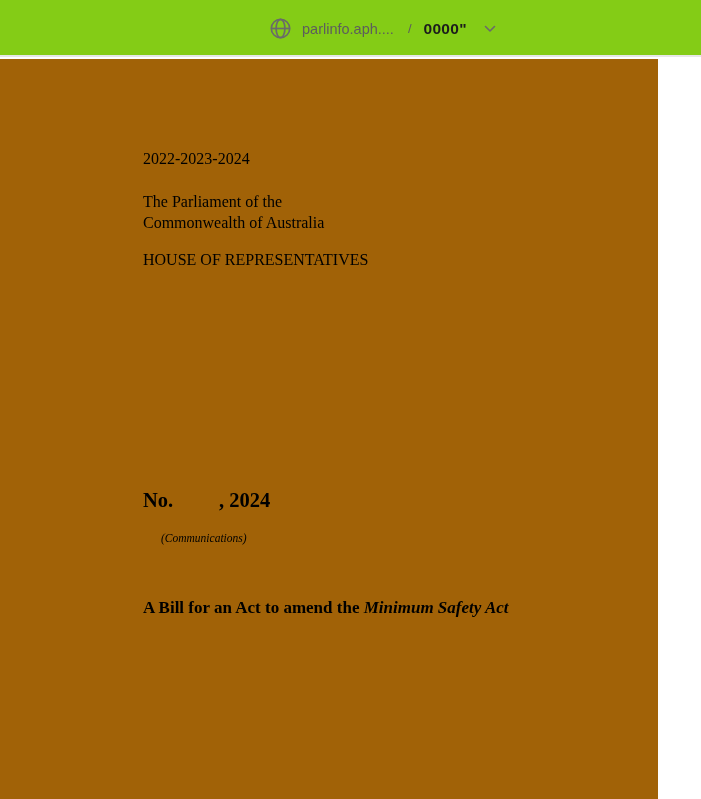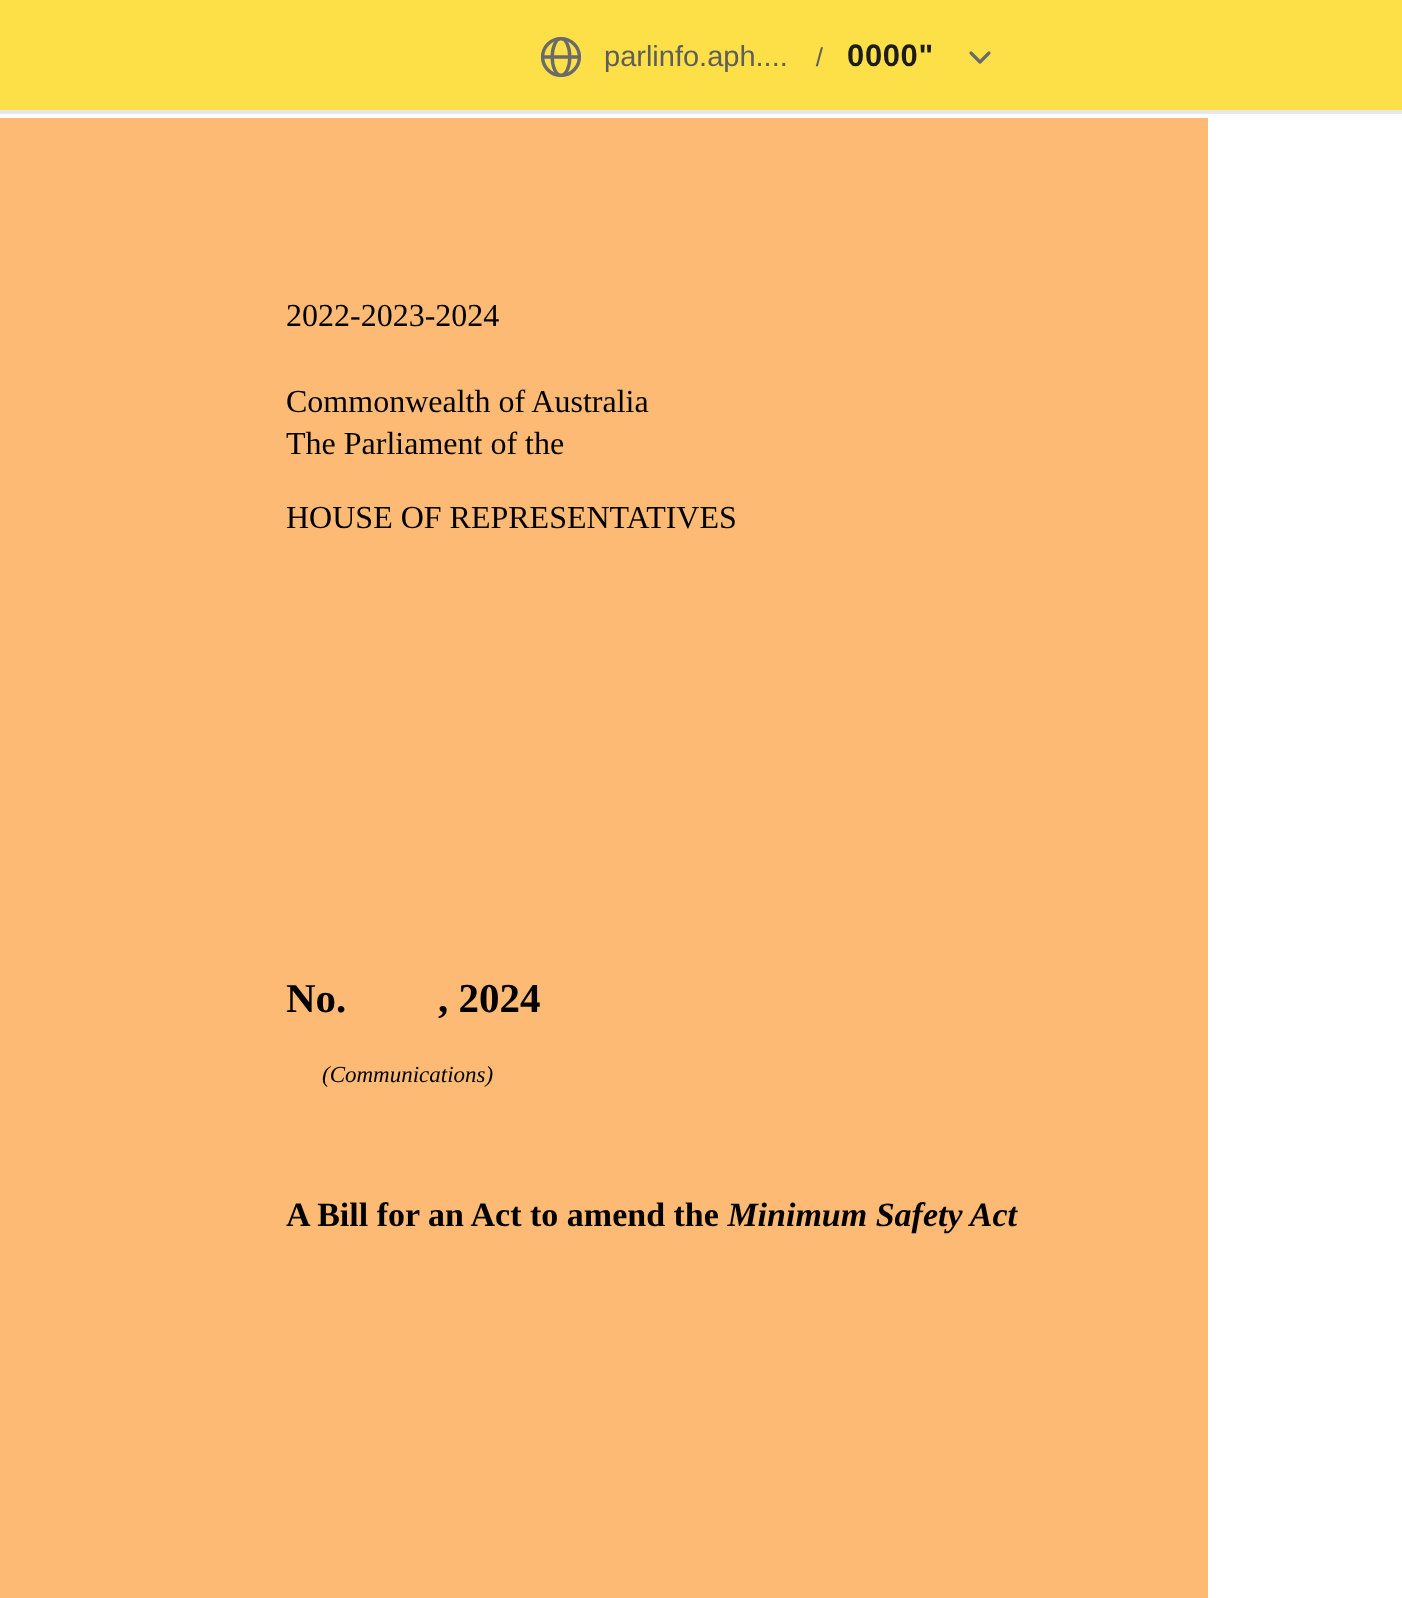--- a/index.html
+++ b/index.html
@@ -15,7 +15,7 @@
     position: absolute;
     left: 0; top: 0;
     width: 701px; height: 57px;
-    background: #fde047;
+    background: #84cc16;
     border-bottom: 2px solid #e7e7e7;
   }
   .topbar-group {

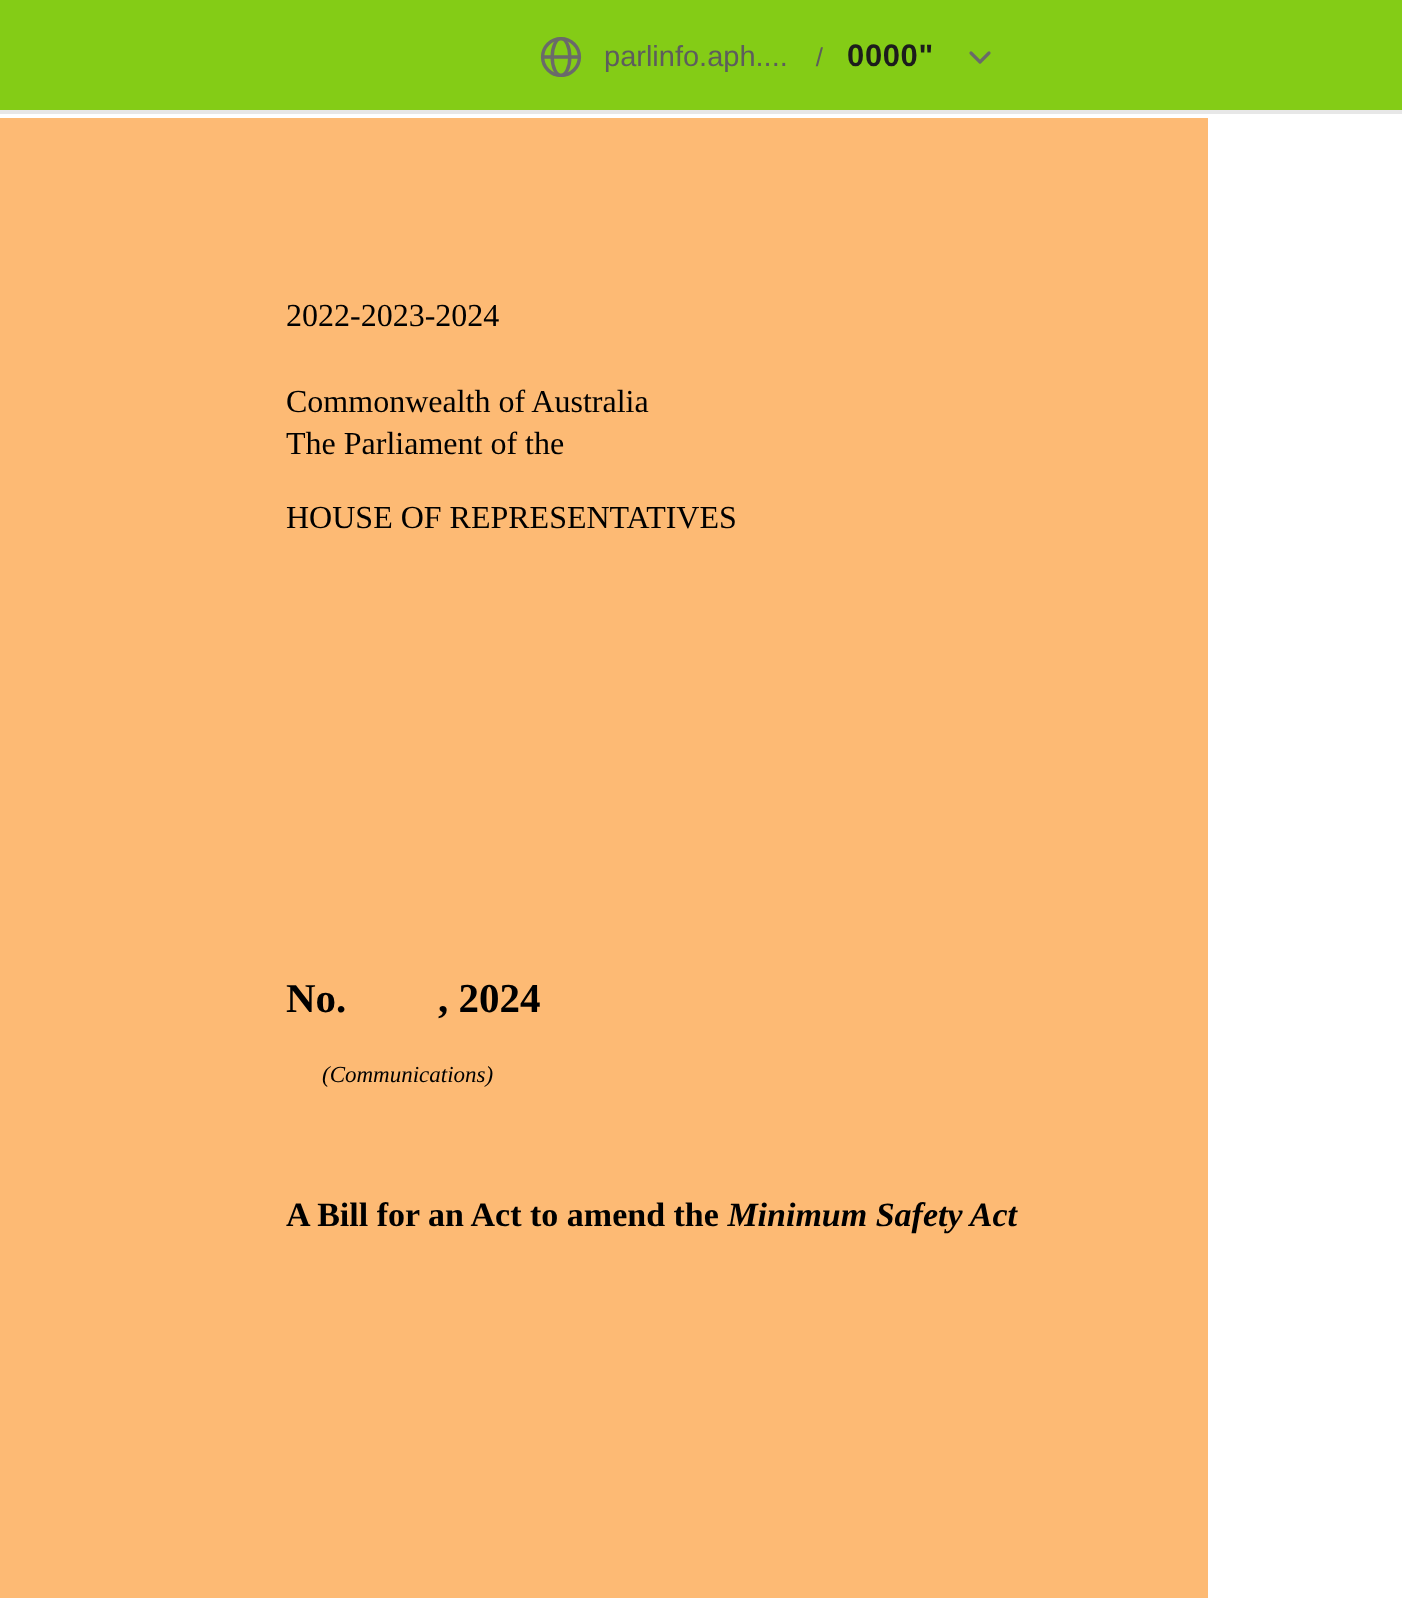--- a/index.html
+++ b/index.html
@@ -68,8 +68,8 @@
   .page {
     position: absolute;
     left: 0; top: 59px;
-    width: 604px; height: 740px;
-    background: #fdba74;
+    width: 658px; height: 740px;
+    background: #a16207;
     font-family: "Liberation Serif", serif;
     color: #000000;
   }

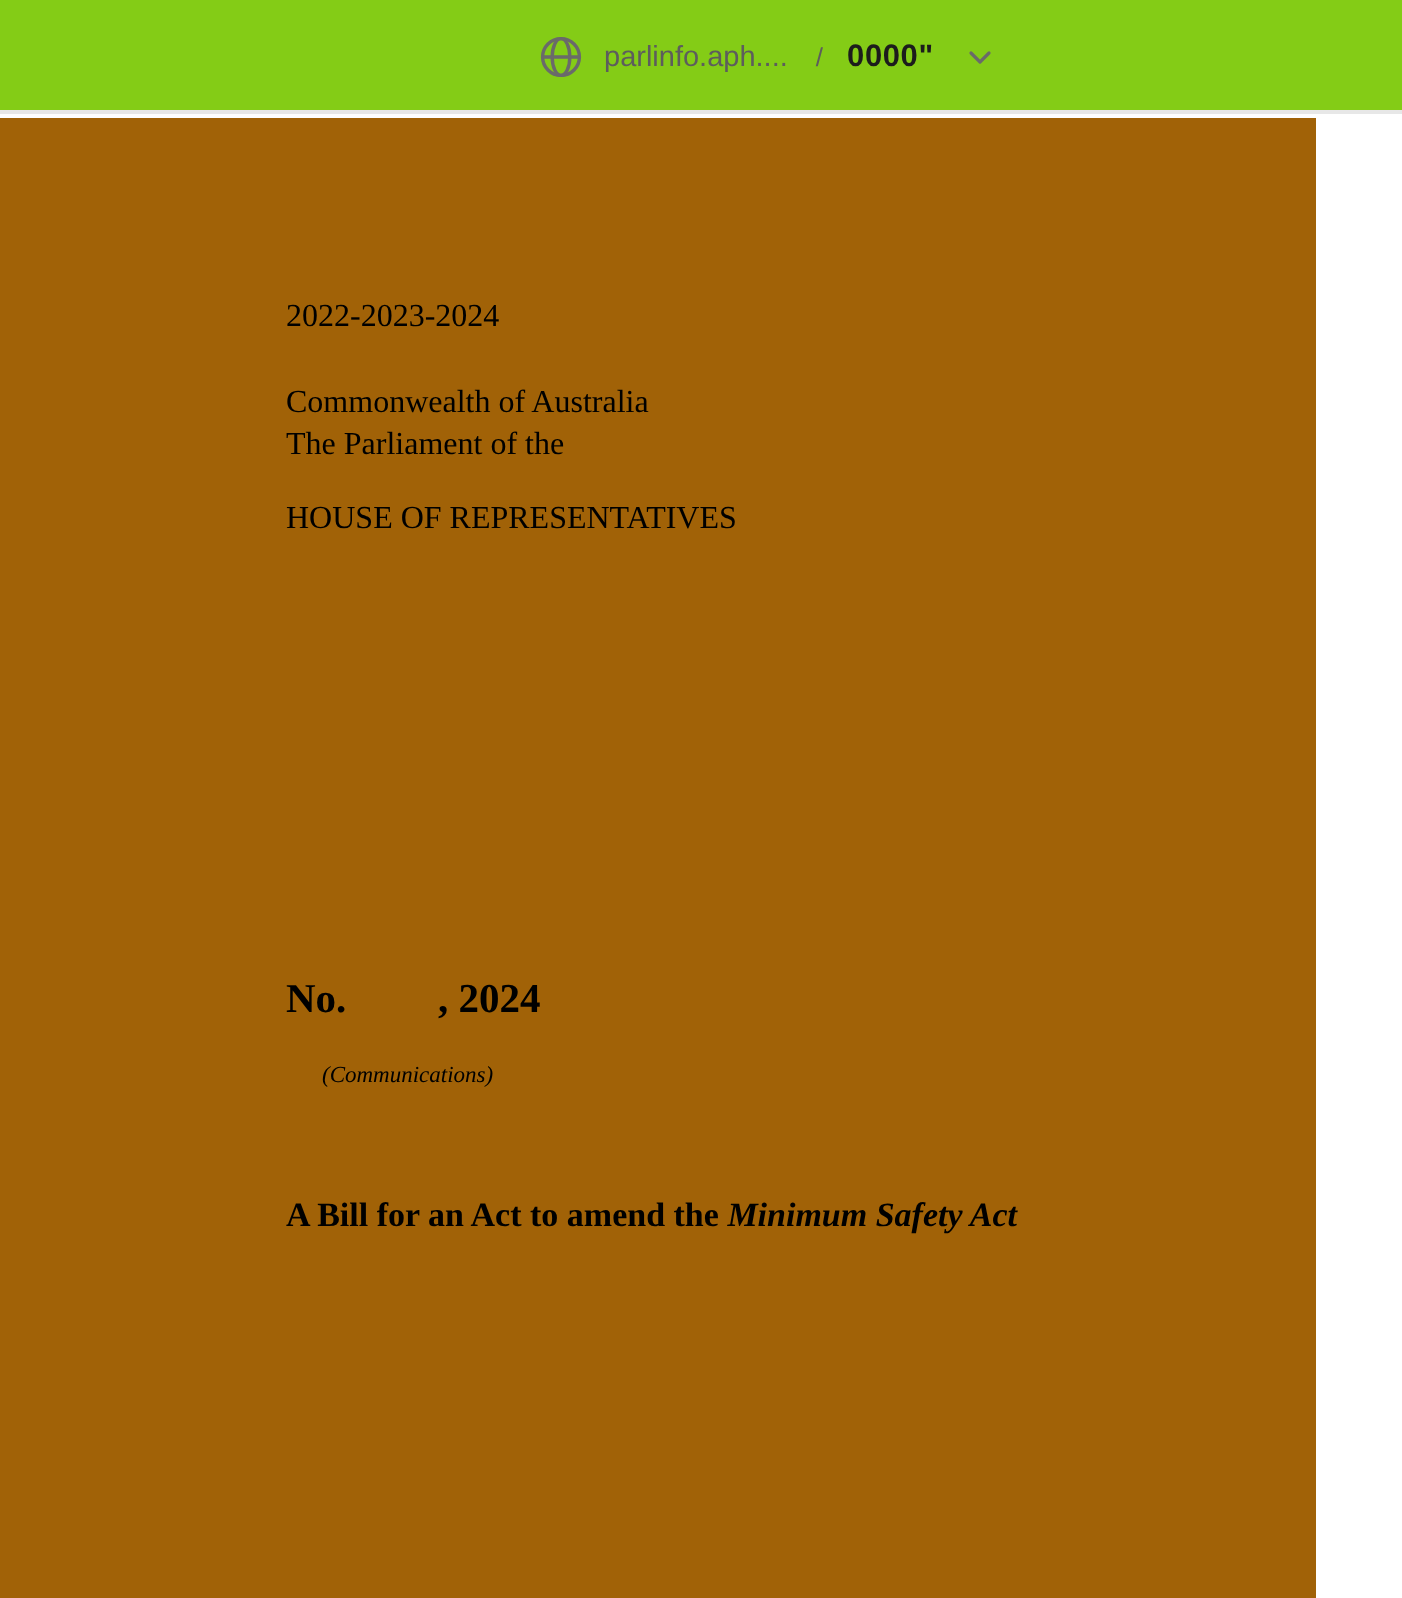--- a/index.html
+++ b/index.html
@@ -154,8 +154,8 @@
   <div class="doc-block session-years">2022-2023-2024</div>
 
   <div class="doc-block parliament">
+    <div>The Parliament of the</div>
     <div>Commonwealth of Australia</div>
-    <div>The Parliament of the</div>
   </div>
 
   <div class="doc-block chamber">HOUSE OF REPRESENTATIVES</div>

